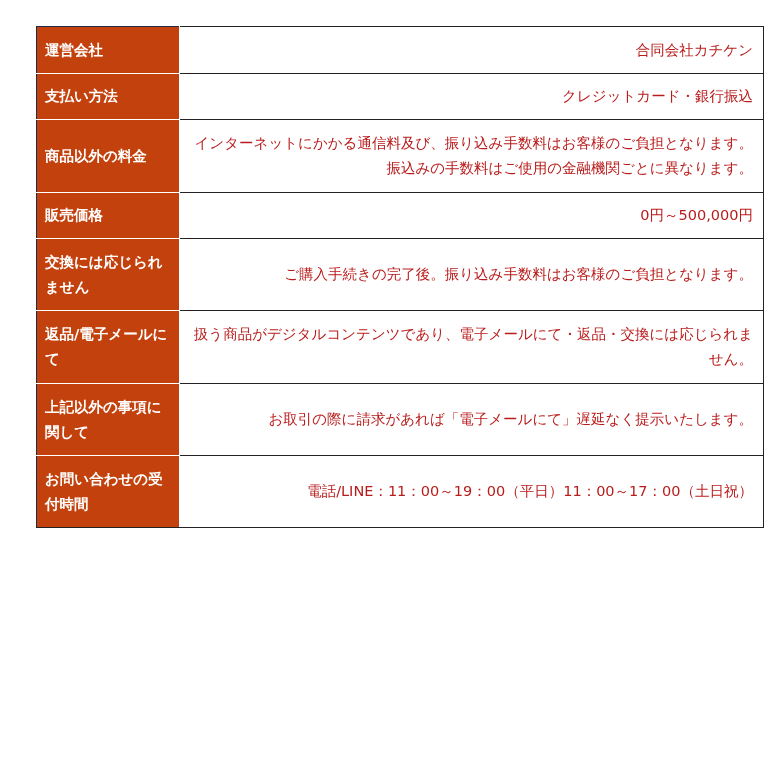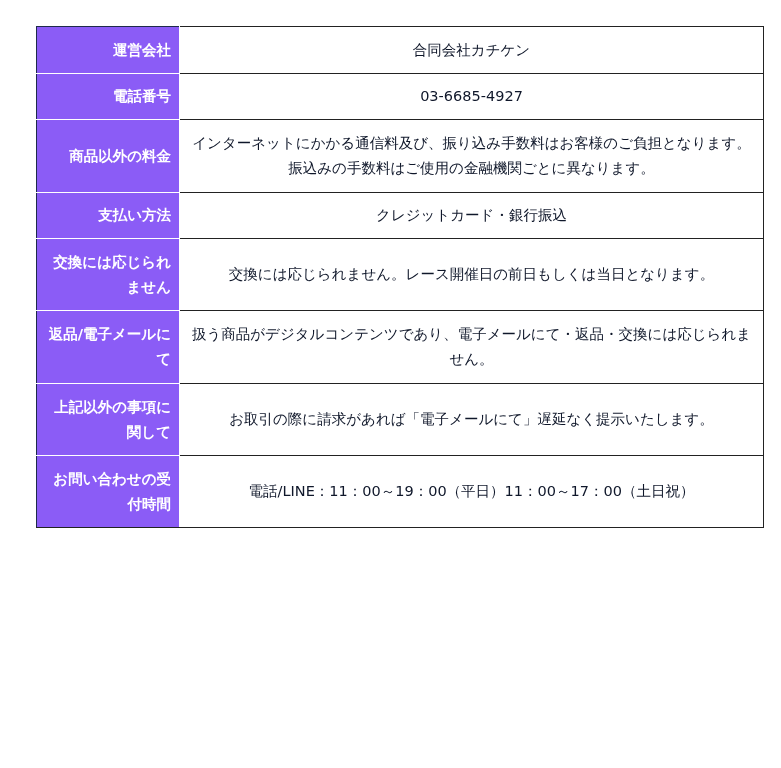--- a/index.html
+++ b/index.html
@@ -15,8 +15,8 @@
     font-size: 14.5px; line-height: 25px;
   }
   table.info th {
-    width: 126px; background: #8b5cf6; color: #ffffff;
-    font-weight: bold; text-align: right; padding: 0 8px;
+    width: 126px; background: #c2410c; color: #ffffff;
+    font-weight: bold; text-align: left; padding: 0 8px;
     border-color: #1e2a4a #ffffff #ffffff #1e2a4a;
   }
   table.info tr:last-child th { border-bottom-color: #222222; }

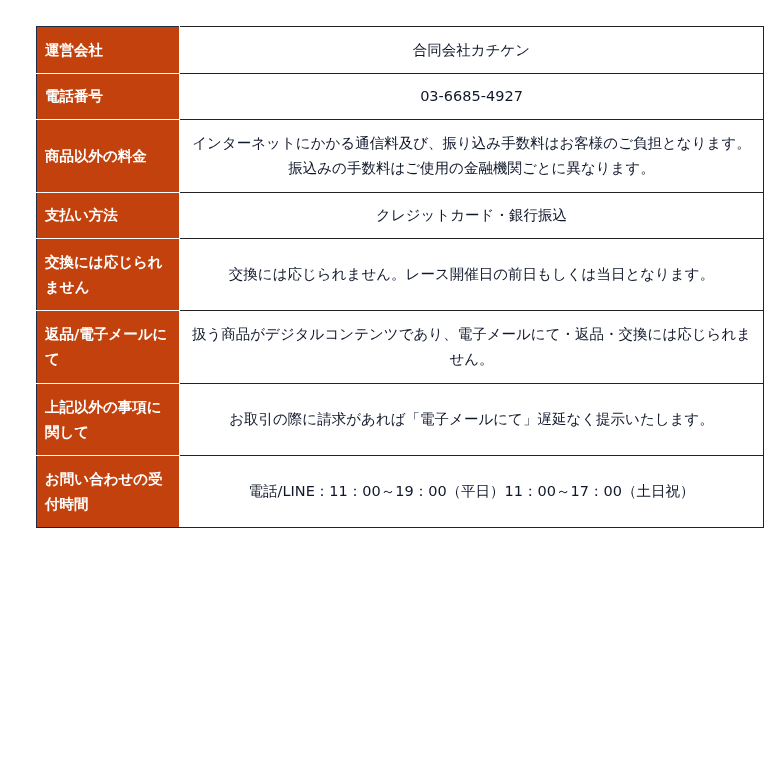--- a/index.html
+++ b/index.html
@@ -21,7 +21,7 @@
   }
   table.info tr:last-child th { border-bottom-color: #222222; }
   table.info td {
-    color: #0f172a; text-align: center; padding: 0 10px; margin-left: 11px;
+    color: #b91c1c; text-align: right; padding: 0 10px; margin-left: 11px;
   }
 </style>
 </head>

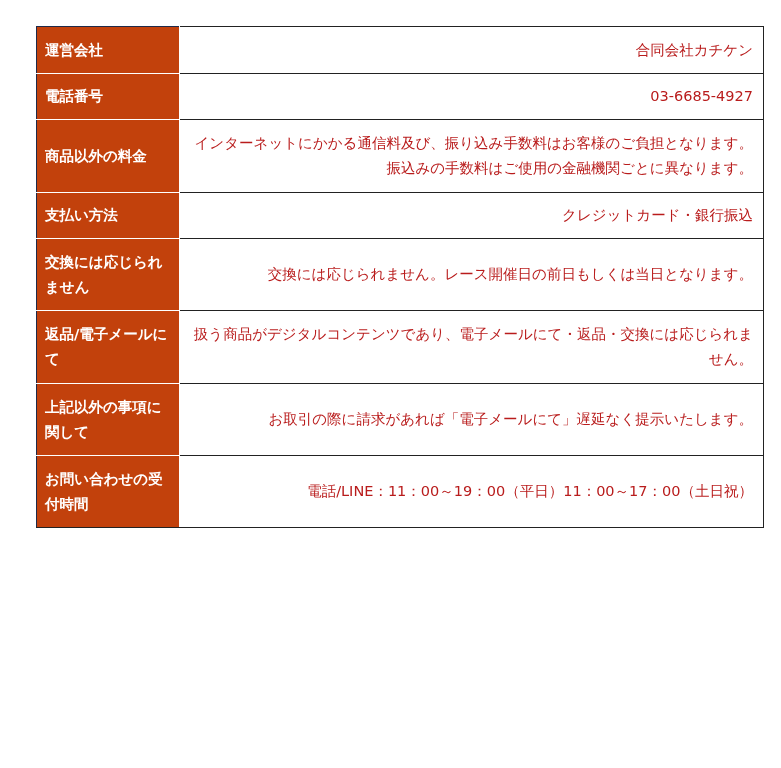--- a/index.html
+++ b/index.html
@@ -33,10 +33,6 @@
       <th>運営会社</th>
       <td>合同会社カチケン</td>
     </tr>
-    <tr style="height:46px">
-      <th>電話番号</th>
-      <td>03-6685-4927</td>
-    </tr>
     <tr style="height:73px">
       <th>商品以外の料金</th>
       <td>インターネットにかかる通信料及び、振り込み手数料はお客様のご負担となります。振込みの手数料はご使用の金融機関ごとに異なります。</td>

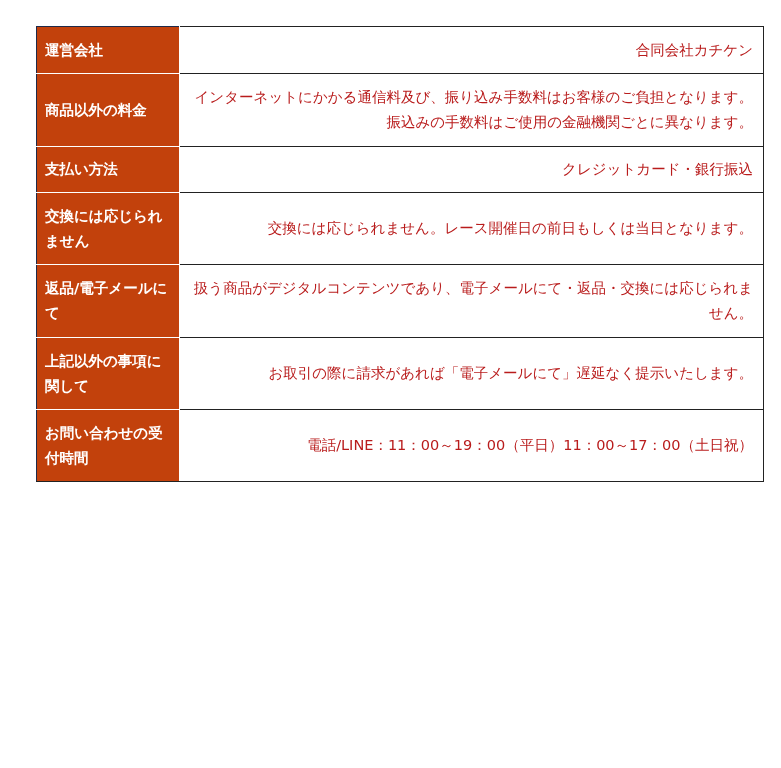--- a/index.html
+++ b/index.html
@@ -33,13 +33,13 @@
       <th>運営会社</th>
       <td>合同会社カチケン</td>
     </tr>
+    <tr style="height:46px">
+      <th>支払い方法</th>
+      <td>クレジットカード・銀行振込</td>
+    </tr>
     <tr style="height:73px">
       <th>商品以外の料金</th>
       <td>インターネットにかかる通信料及び、振り込み手数料はお客様のご負担となります。振込みの手数料はご使用の金融機関ごとに異なります。</td>
-    </tr>
-    <tr style="height:46px">
-      <th>支払い方法</th>
-      <td>クレジットカード・銀行振込</td>
     </tr>
     <tr style="height:72px">
       <th>交換には応じられません</th>

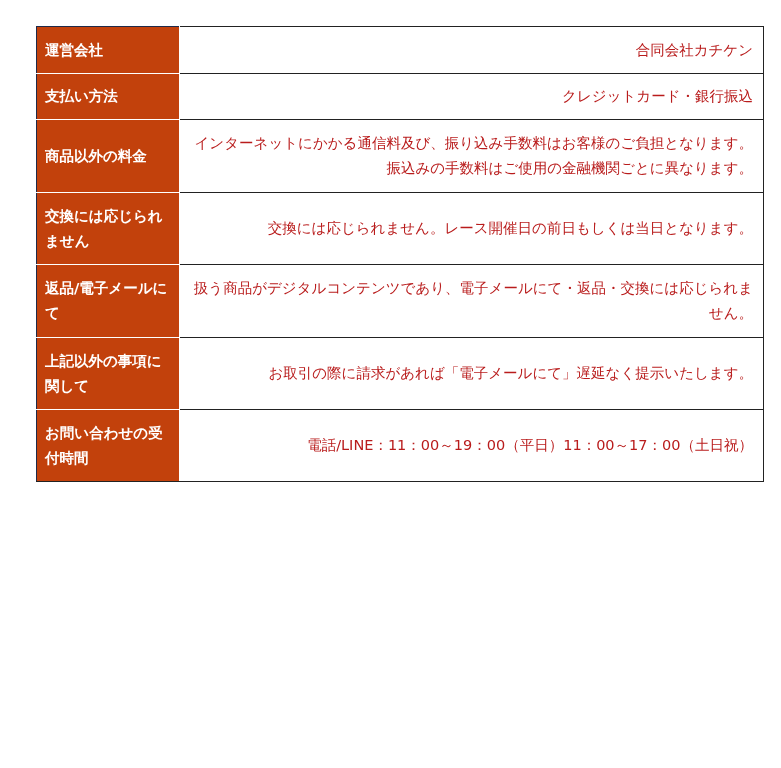--- a/index.html
+++ b/index.html
@@ -41,6 +41,10 @@
       <th>商品以外の料金</th>
       <td>インターネットにかかる通信料及び、振り込み手数料はお客様のご負担となります。振込みの手数料はご使用の金融機関ごとに異なります。</td>
     </tr>
+    <tr style="height:46px">
+      <th>販売価格</th>
+      <td>0円～500,000円</td>
+    </tr>
     <tr style="height:72px">
       <th>交換には応じられません</th>
       <td>交換には応じられません。レース開催日の前日もしくは当日となります。</td>

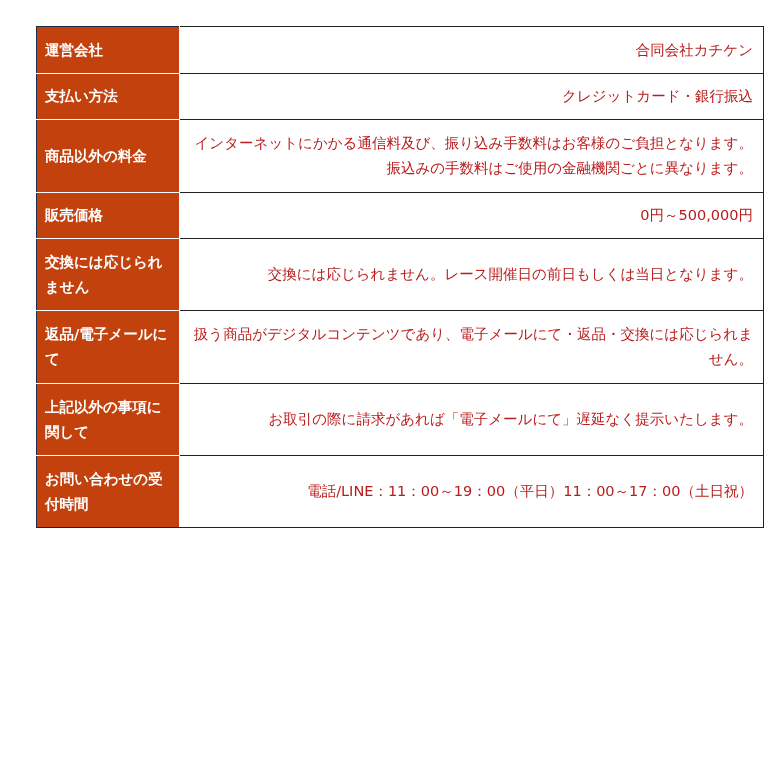--- a/index.html
+++ b/index.html
@@ -47,7 +47,7 @@
     </tr>
     <tr style="height:72px">
       <th>交換には応じられません</th>
-      <td>交換には応じられません。レース開催日の前日もしくは当日となります。</td>
+      <td>ご購入手続きの完了後。振り込み手数料はお客様のご負担となります。</td>
     </tr>
     <tr style="height:73px">
       <th>返品/電子メールにて</th>

